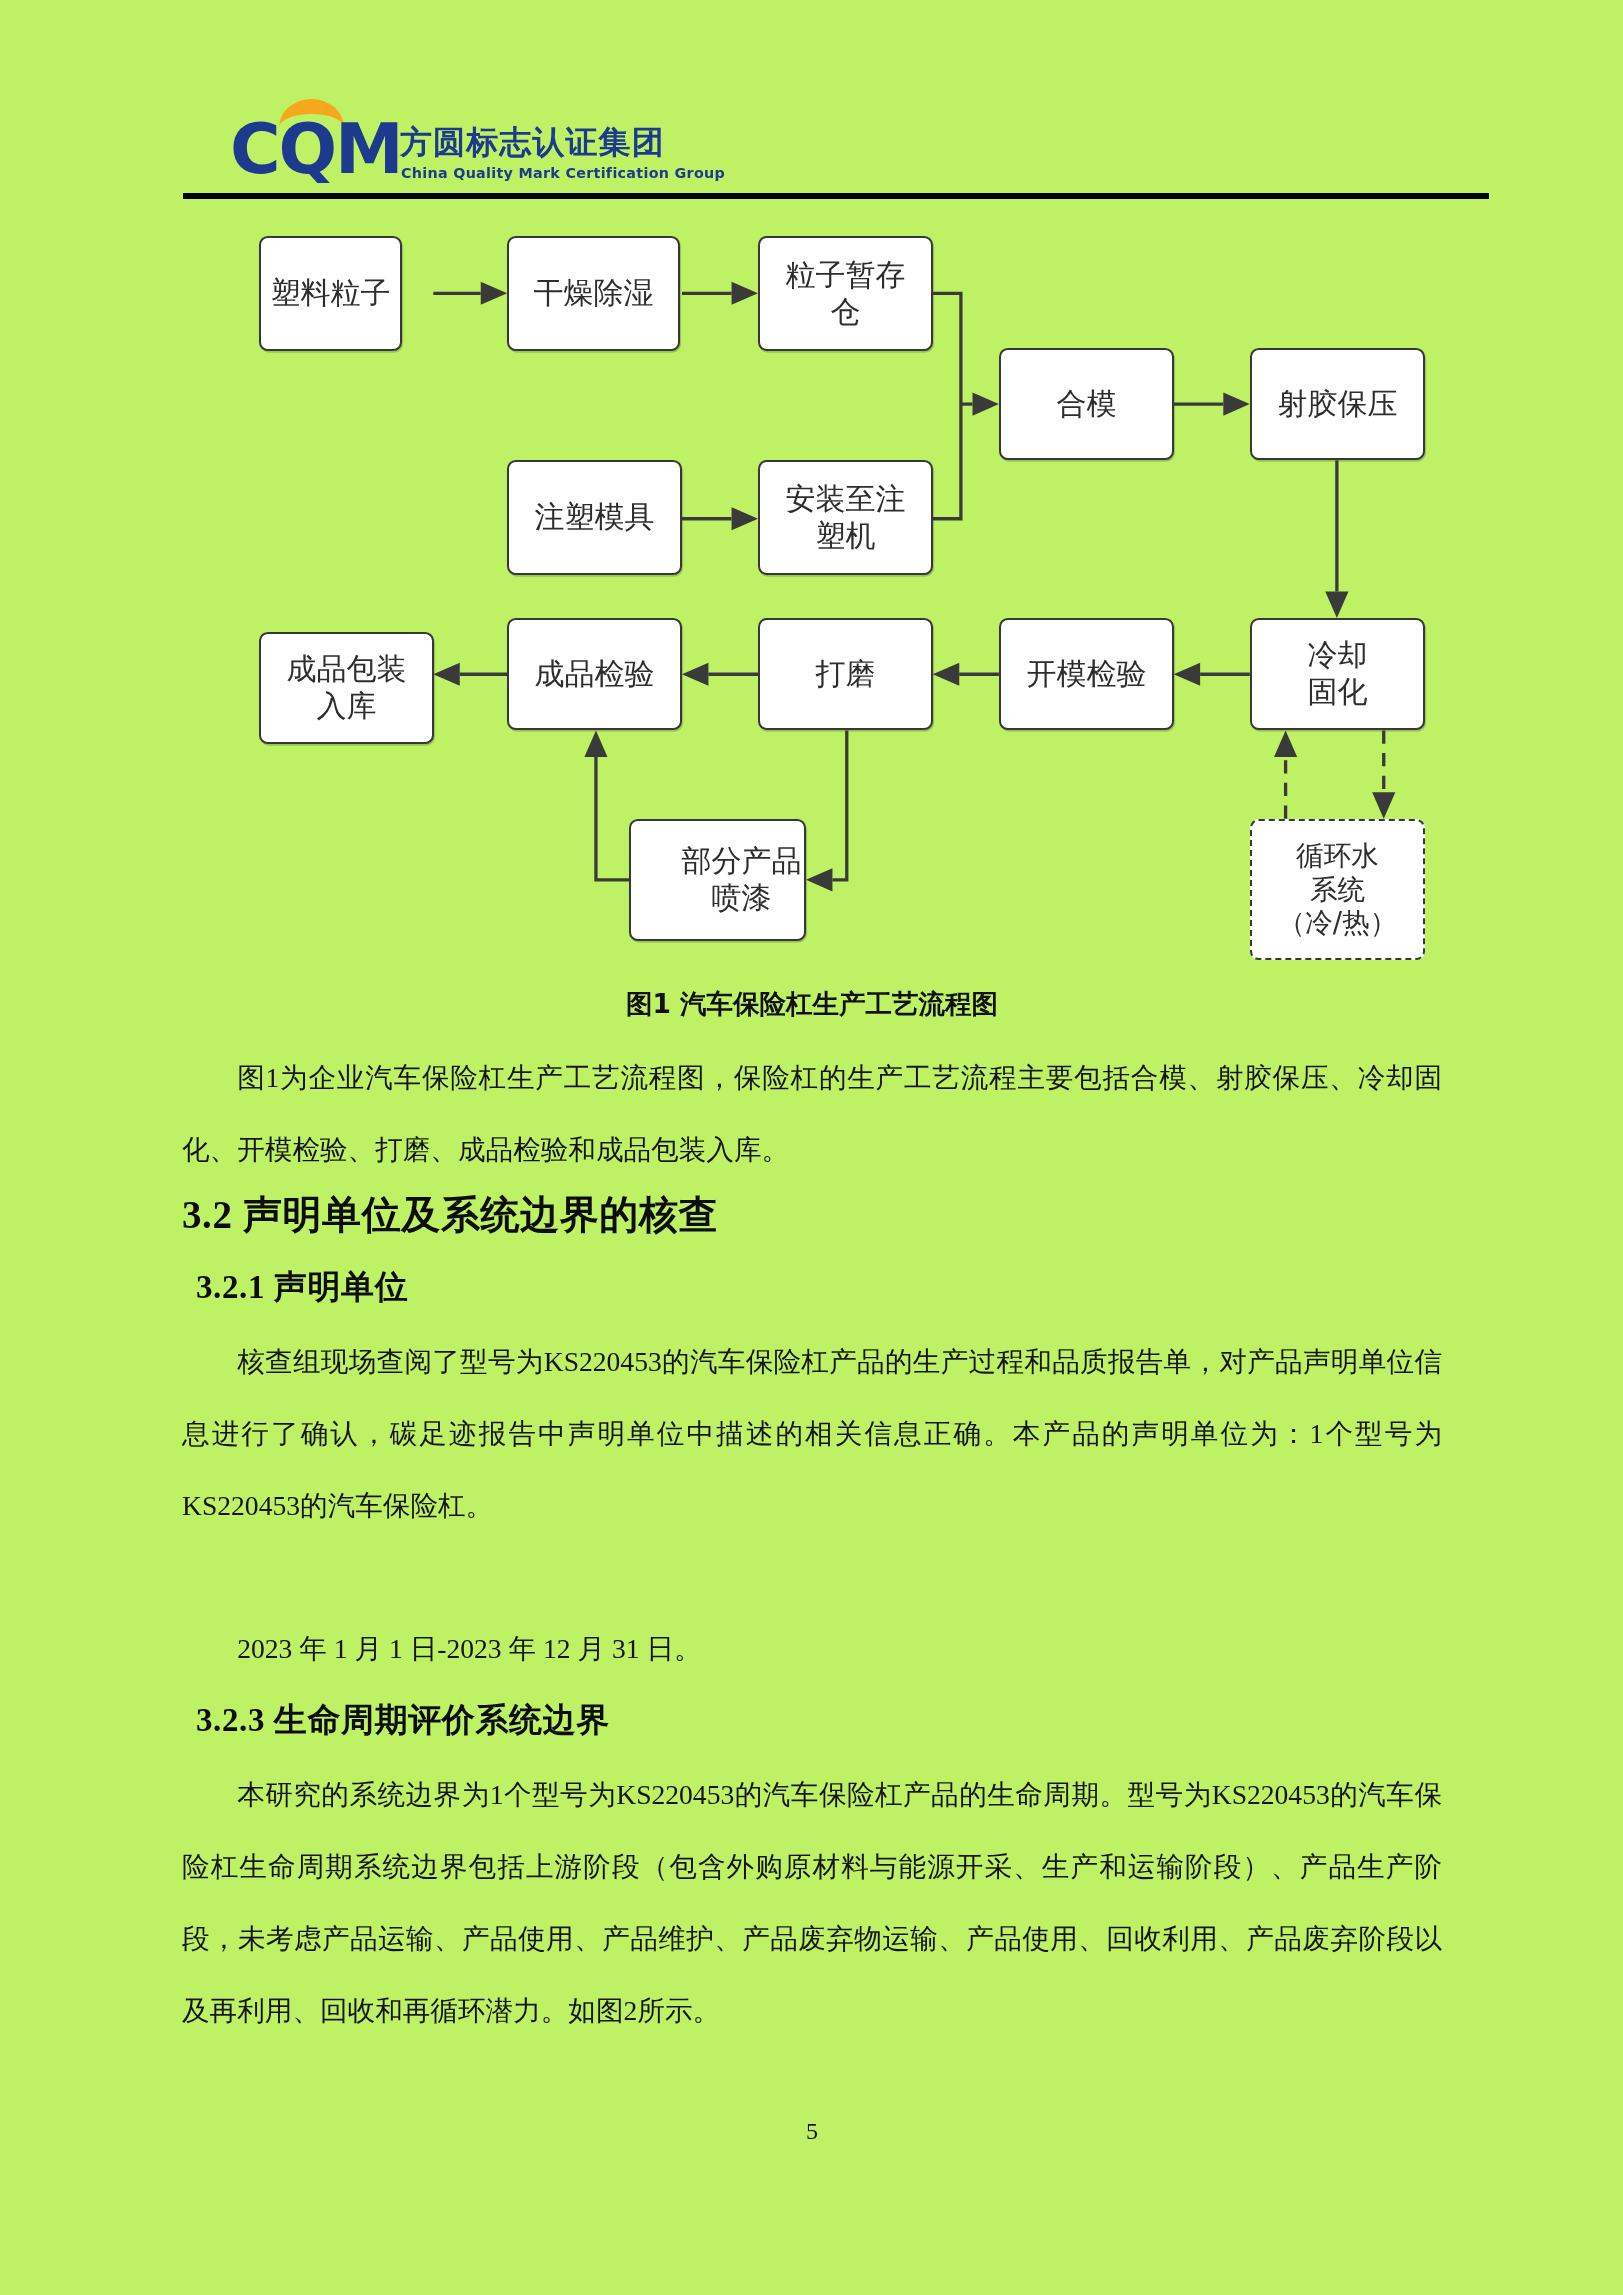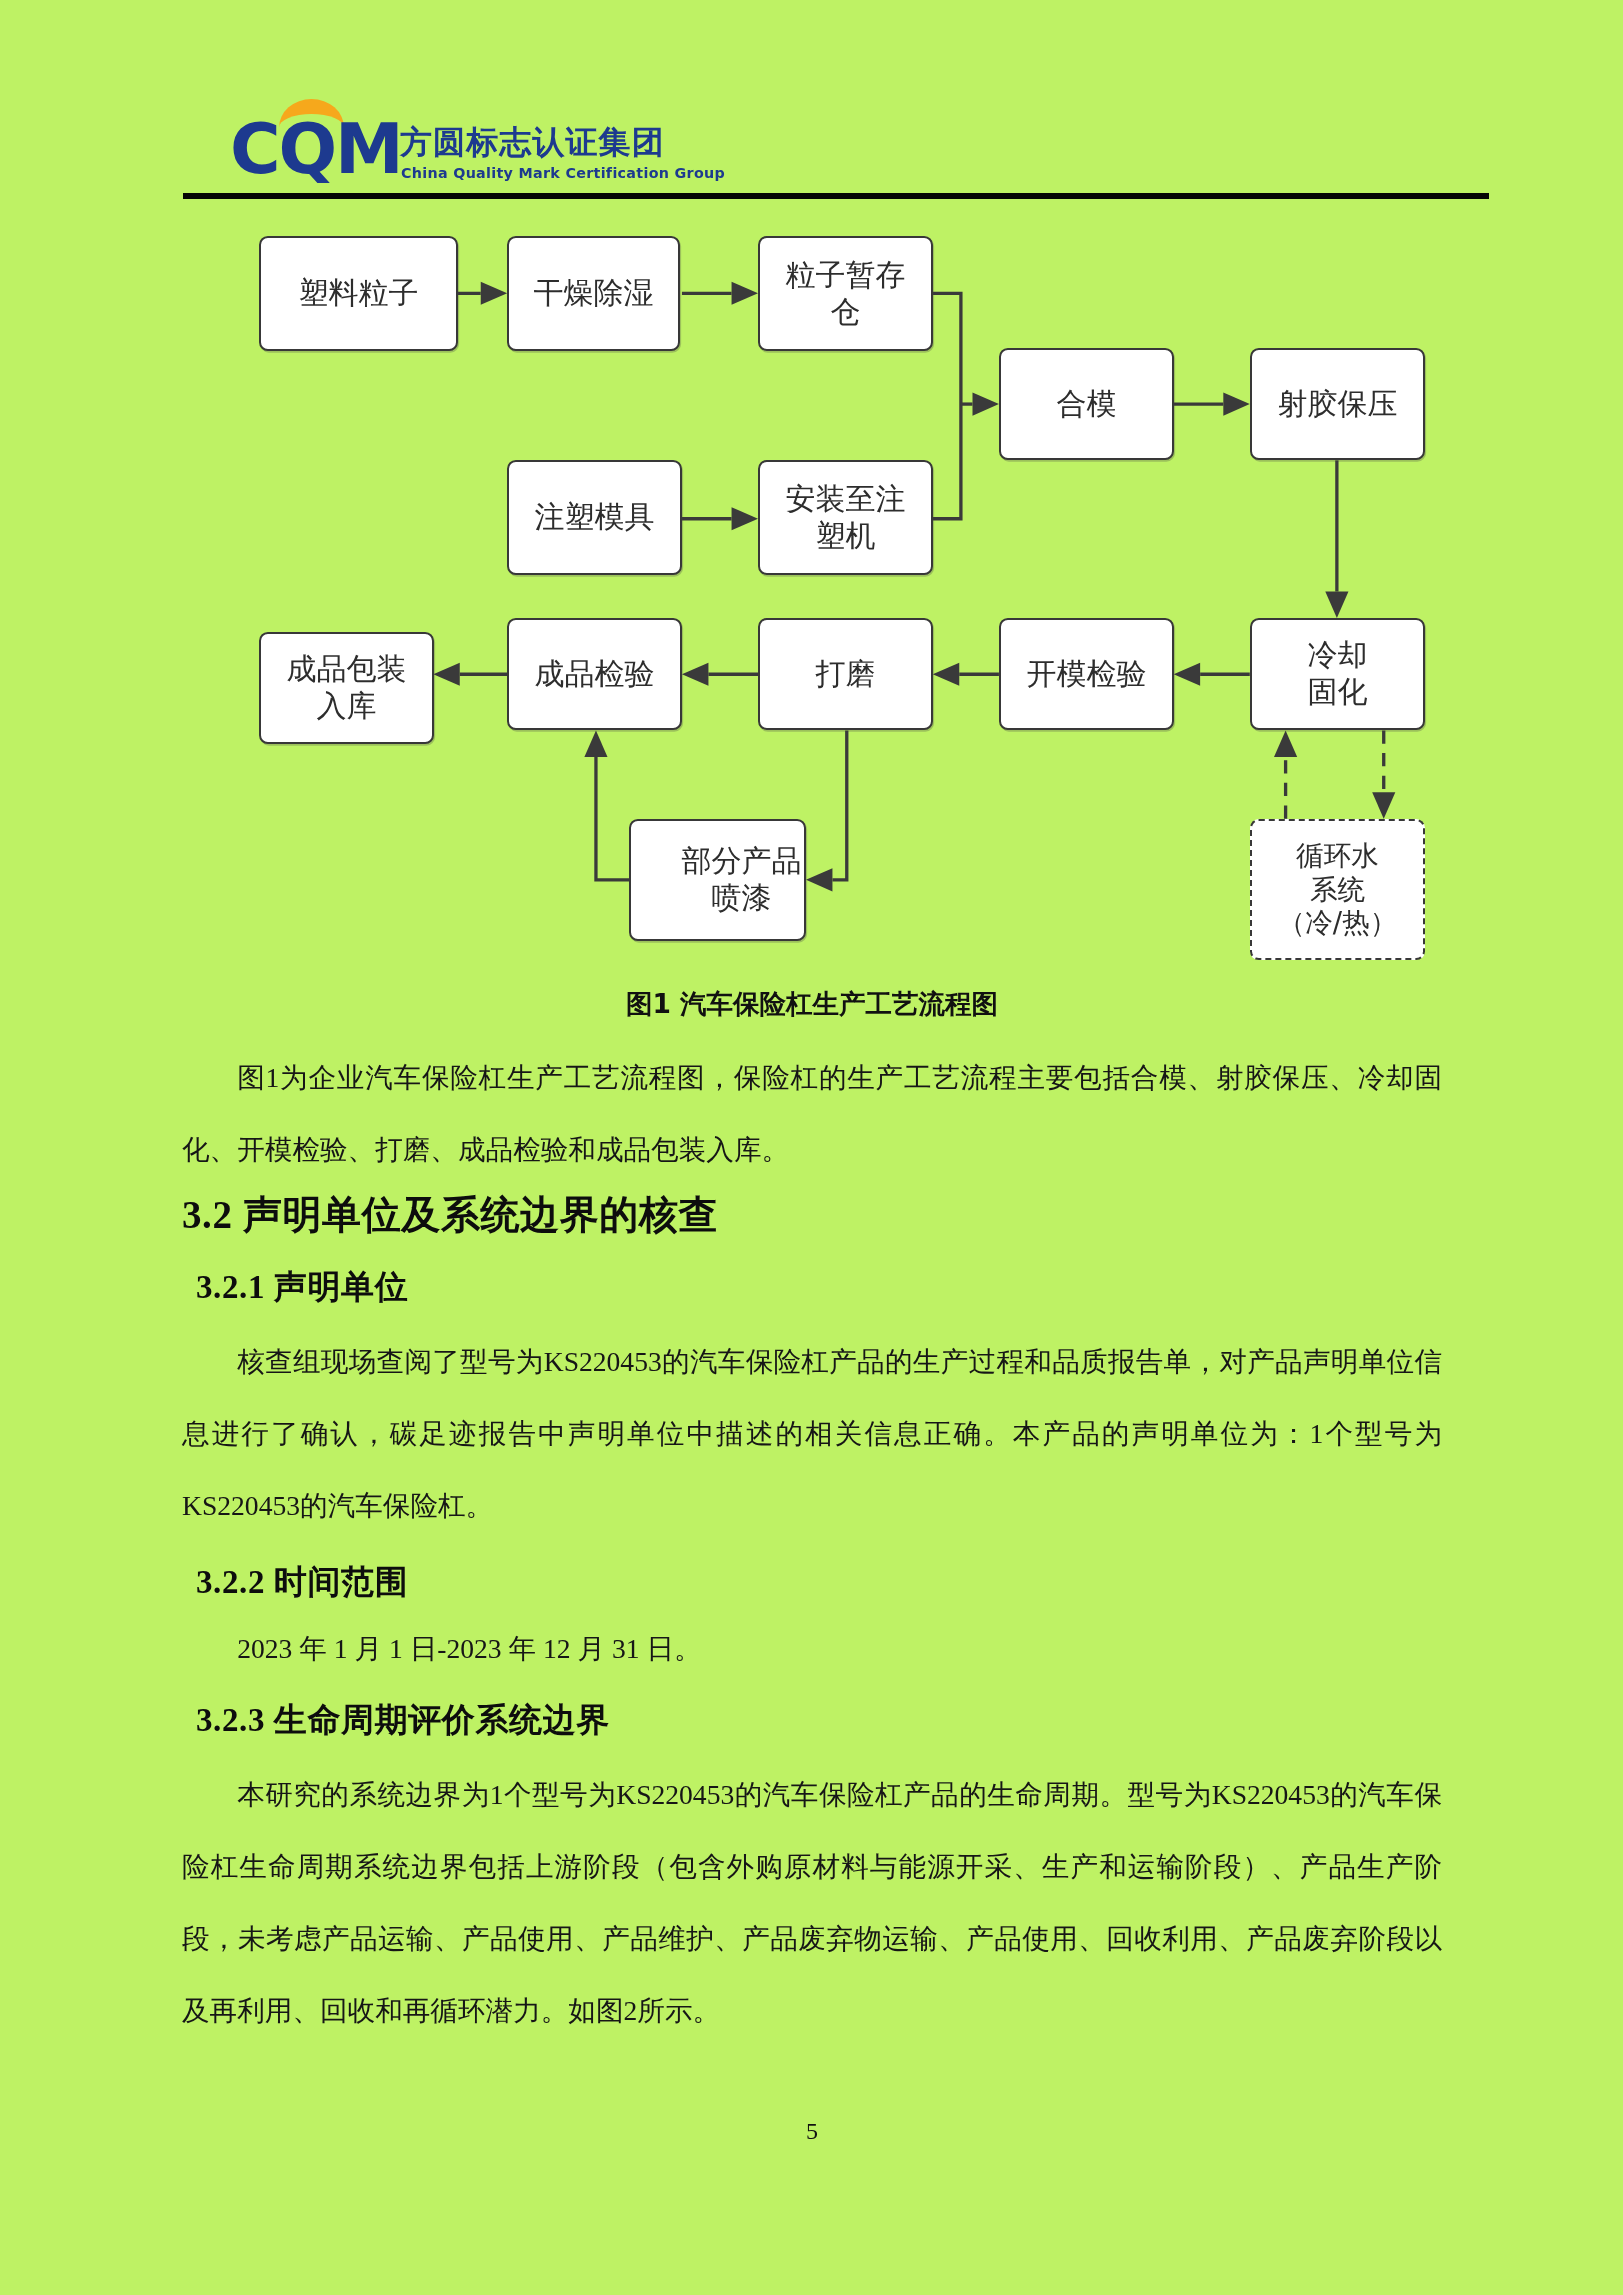--- a/index.html
+++ b/index.html
@@ -147,7 +147,7 @@
       </g>
     </svg>
 
-    <div class="flow-node" style="left:259px;top:236px;width:199px;height:115px;">塑料粒子</div>
+    <div class="flow-node" style="left:259px;top:236px;width:143px;height:115px;">塑料粒子</div>
     <div class="flow-node" style="left:507px;top:236px;width:173px;height:115px;">干燥除湿</div>
     <div class="flow-node" style="left:758px;top:236px;width:175px;height:115px;">粒子暂存
 仓</div>

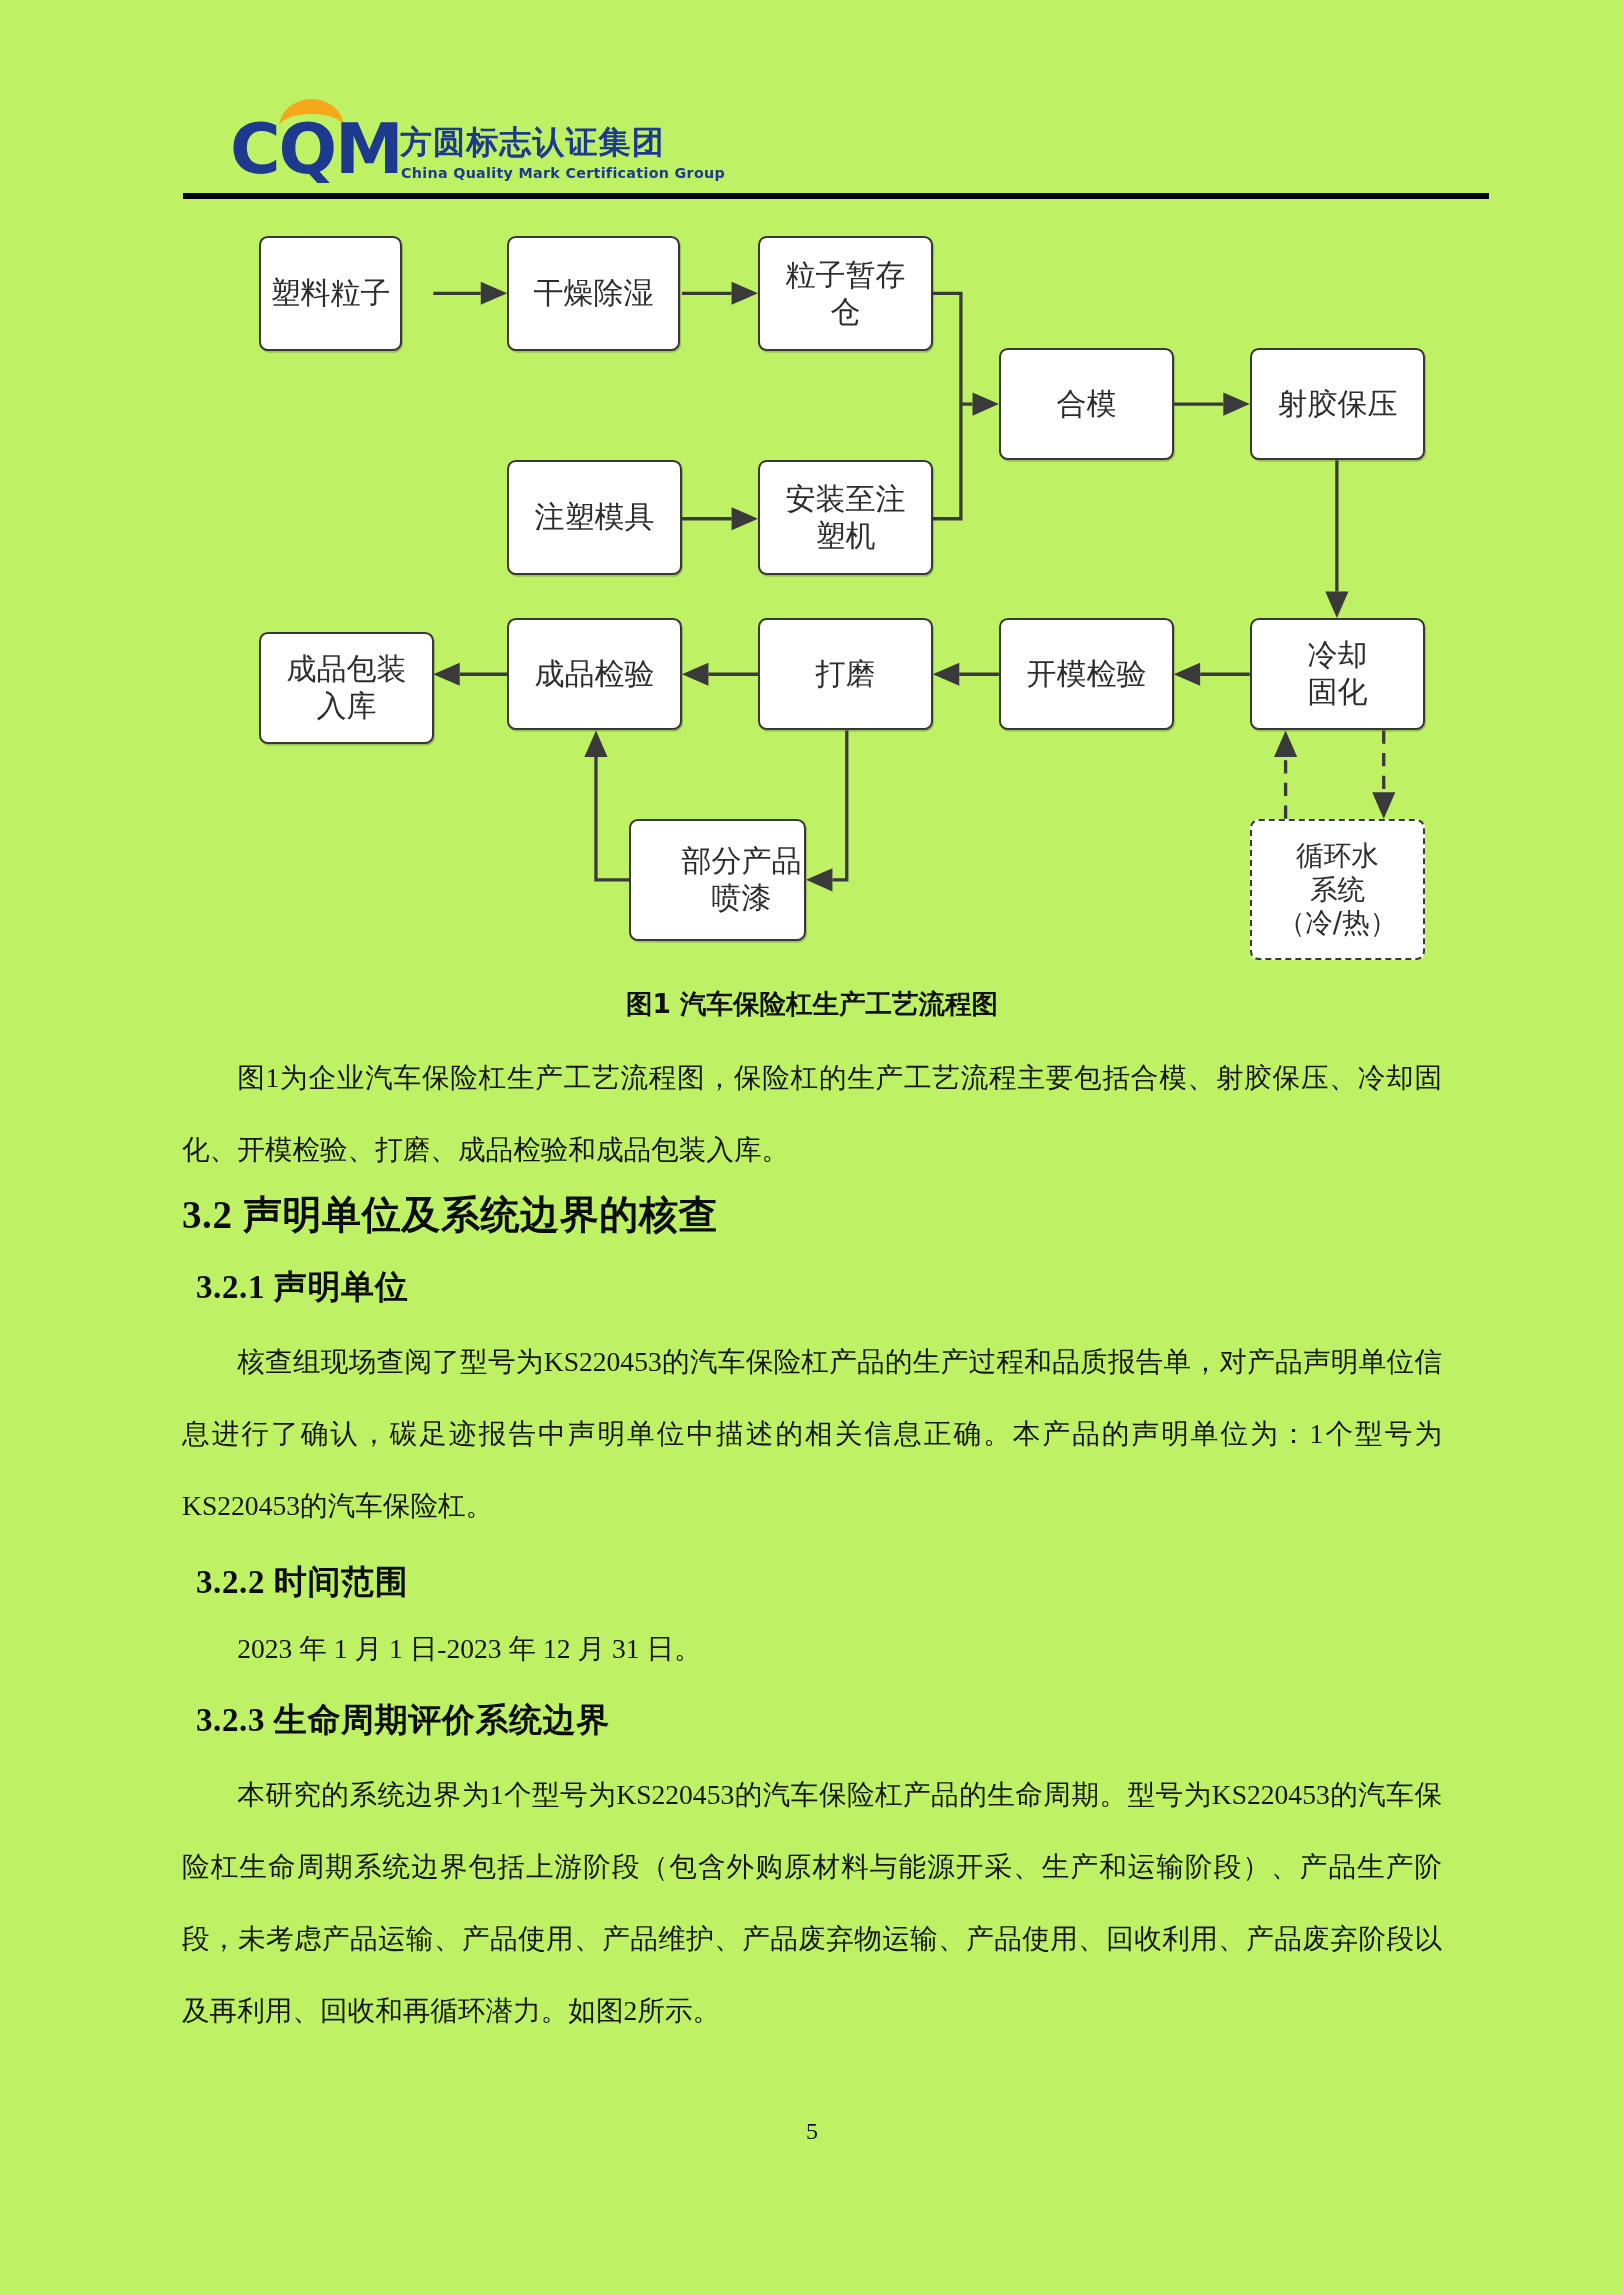--- a/index.html
+++ b/index.html
@@ -179,7 +179,6 @@
   <div class="heading-2" style="top:1265px;">3.2.1 声明单位</div>
   <div class="body-para" style="top:1326px;">核查组现场查阅了型号为KS220453的汽车保险杠产品的生产过程和品质报告单，对产品声明单位信息进行了确认，碳足迹报告中声明单位中描述的相关信息正确。本产品的声明单位为：1个型号为KS220453的汽车保险杠。</div>
 
-  <div class="heading-2" style="top:1560px;">3.2.2 时间范围</div>
   <div class="body-para" style="top:1613px;">2023 年 1 月 1 日-2023 年 12 月 31 日。</div>
 
   <div class="heading-2" style="top:1698px;">3.2.3 生命周期评价系统边界</div>

